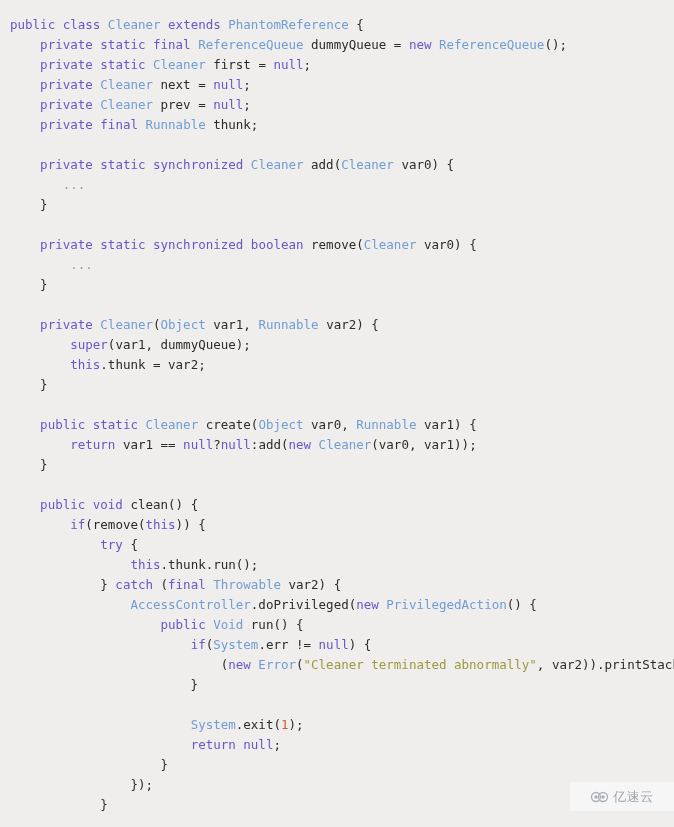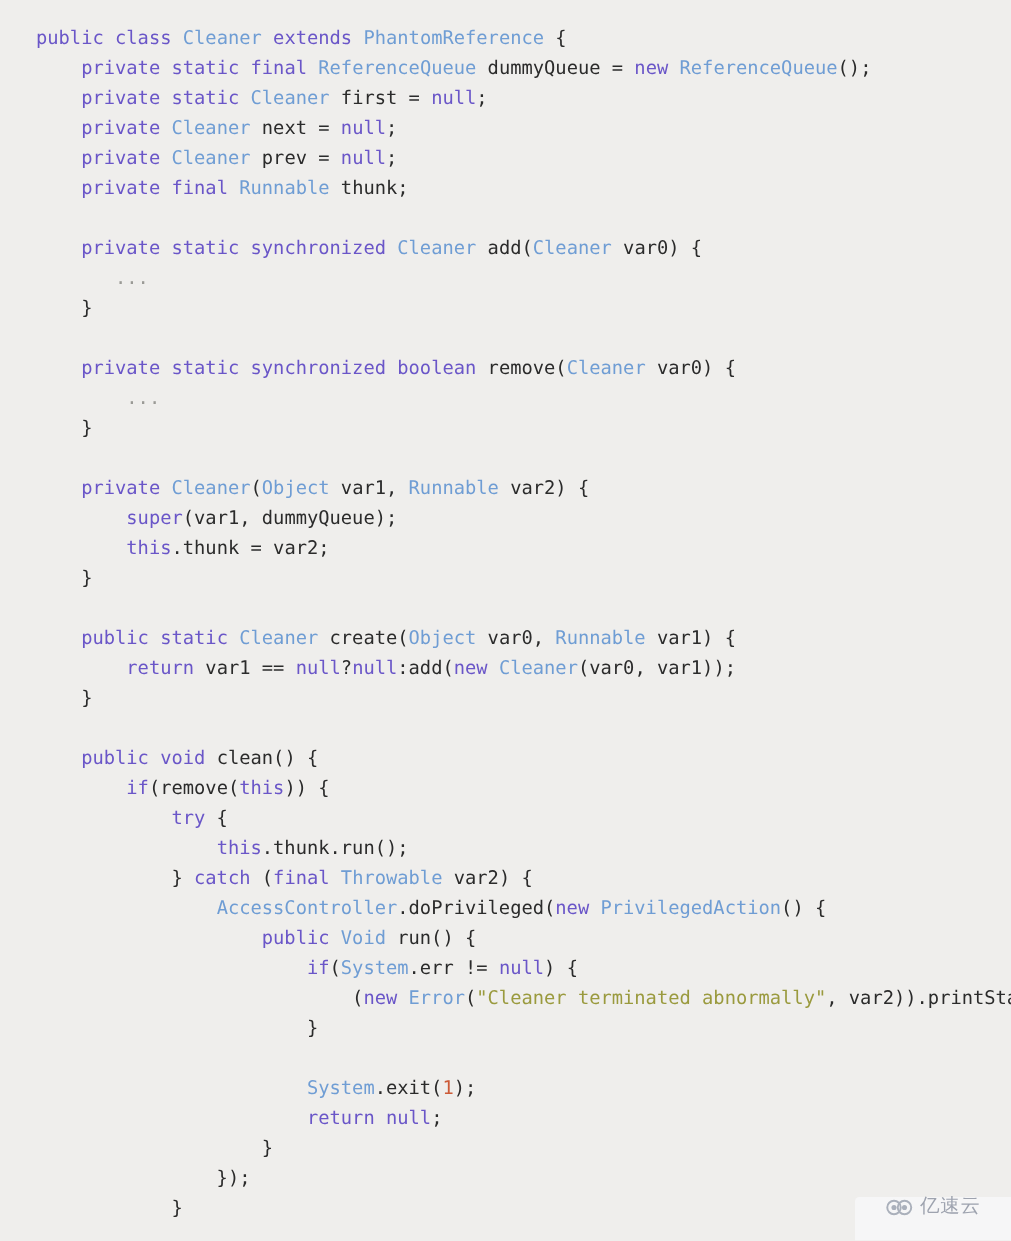--- a/index.html
+++ b/index.html
@@ -36,7 +36,7 @@
   .code-line {
     height: 20px;
     white-space: pre;
-    padding-left: 24px;
+    padding-left: 10px;
     overflow: hidden;
     text-overflow: clip;
   }

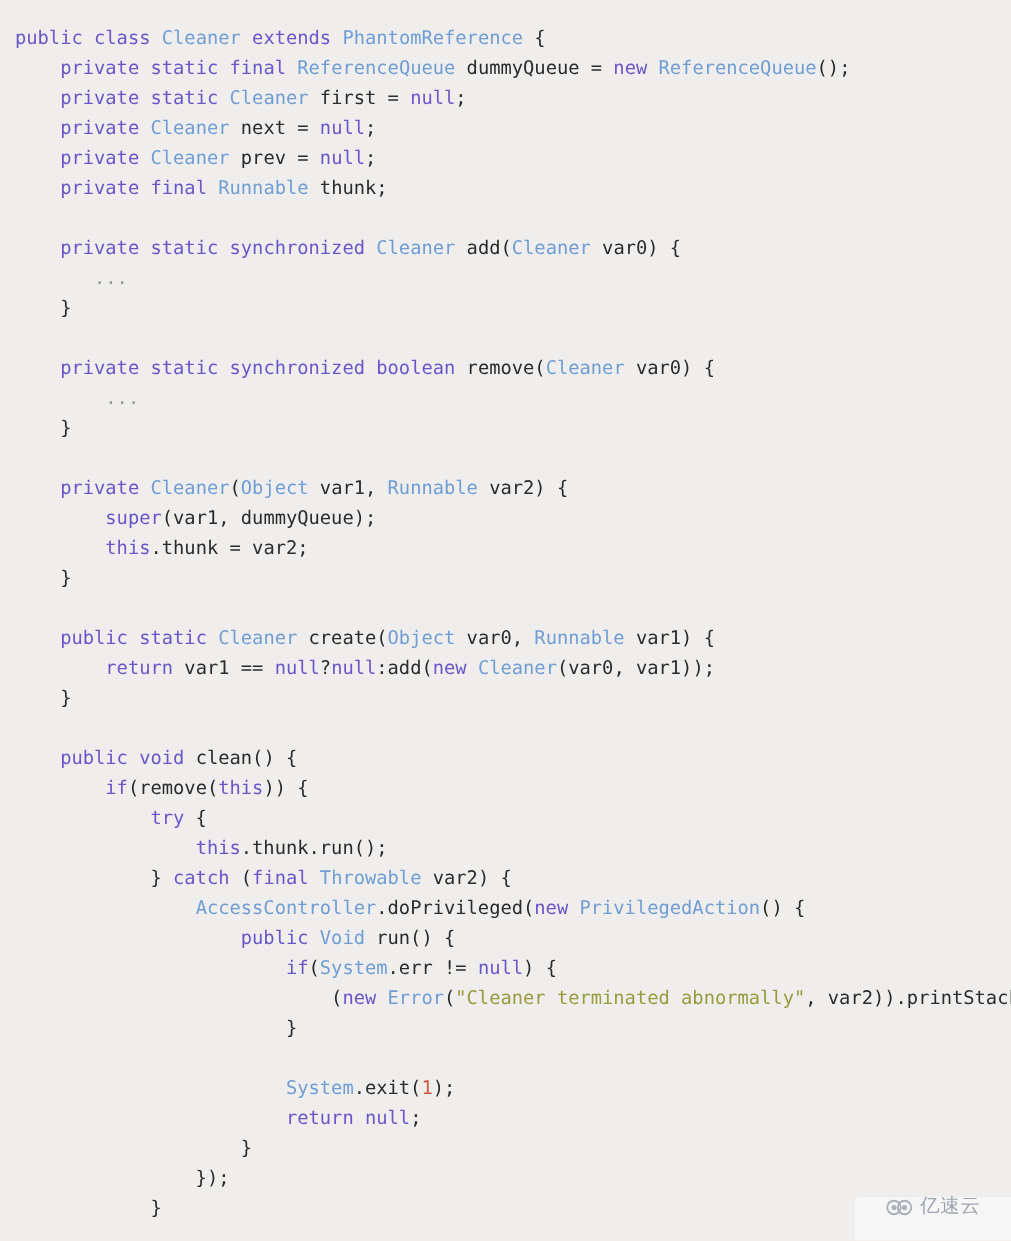--- a/index.html
+++ b/index.html
@@ -52,11 +52,12 @@
   #watermark {
     position: absolute;
     right: 0;
-    bottom: 0;
+    bottom: 16px;
     width: 104px;
     height: 29px;
     background: #f6f6f7;
     display: flex;
+    align-items: center;
     justify-content: center;
     gap: 4px;
     border-radius: 3px 0 0 0;

